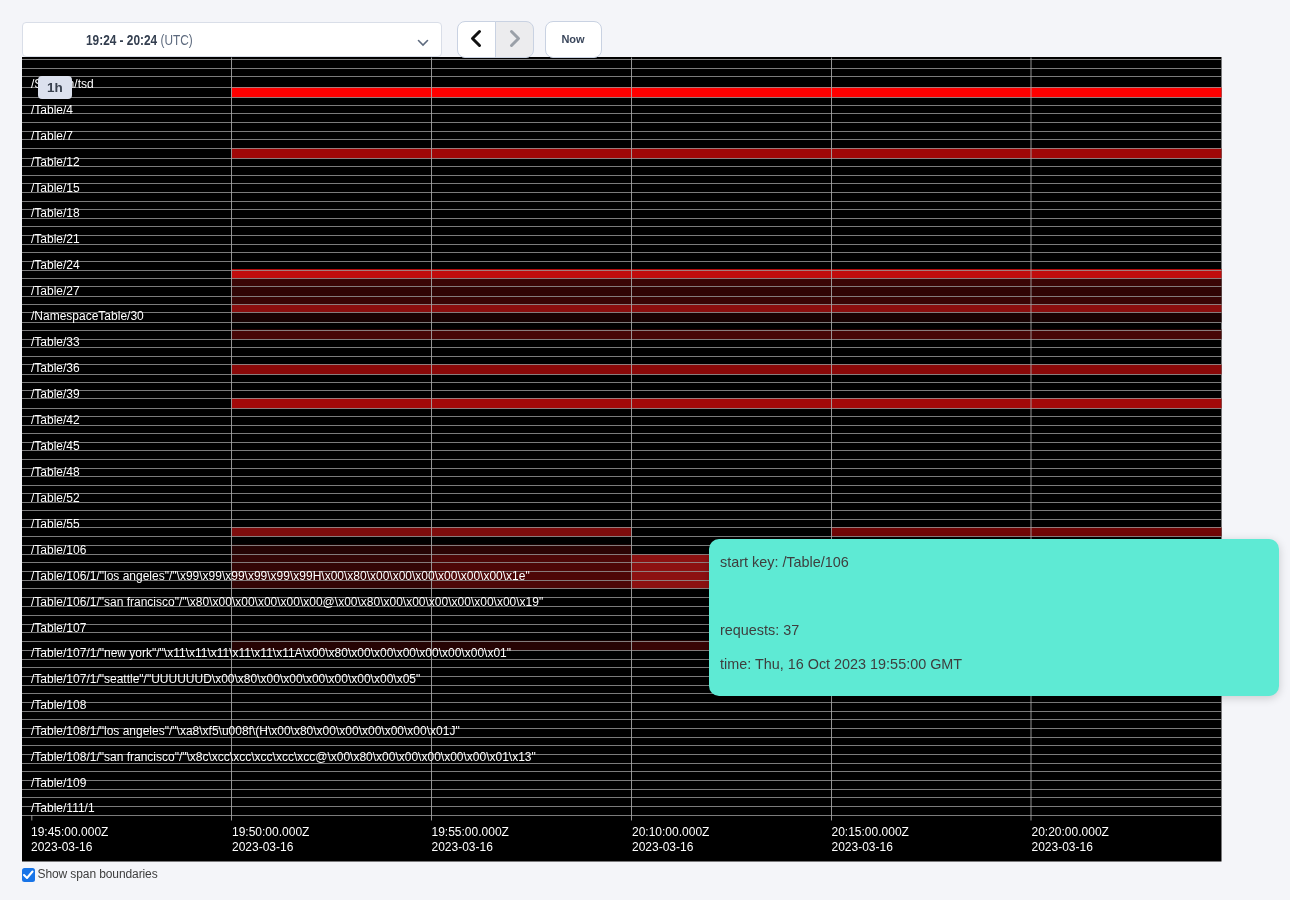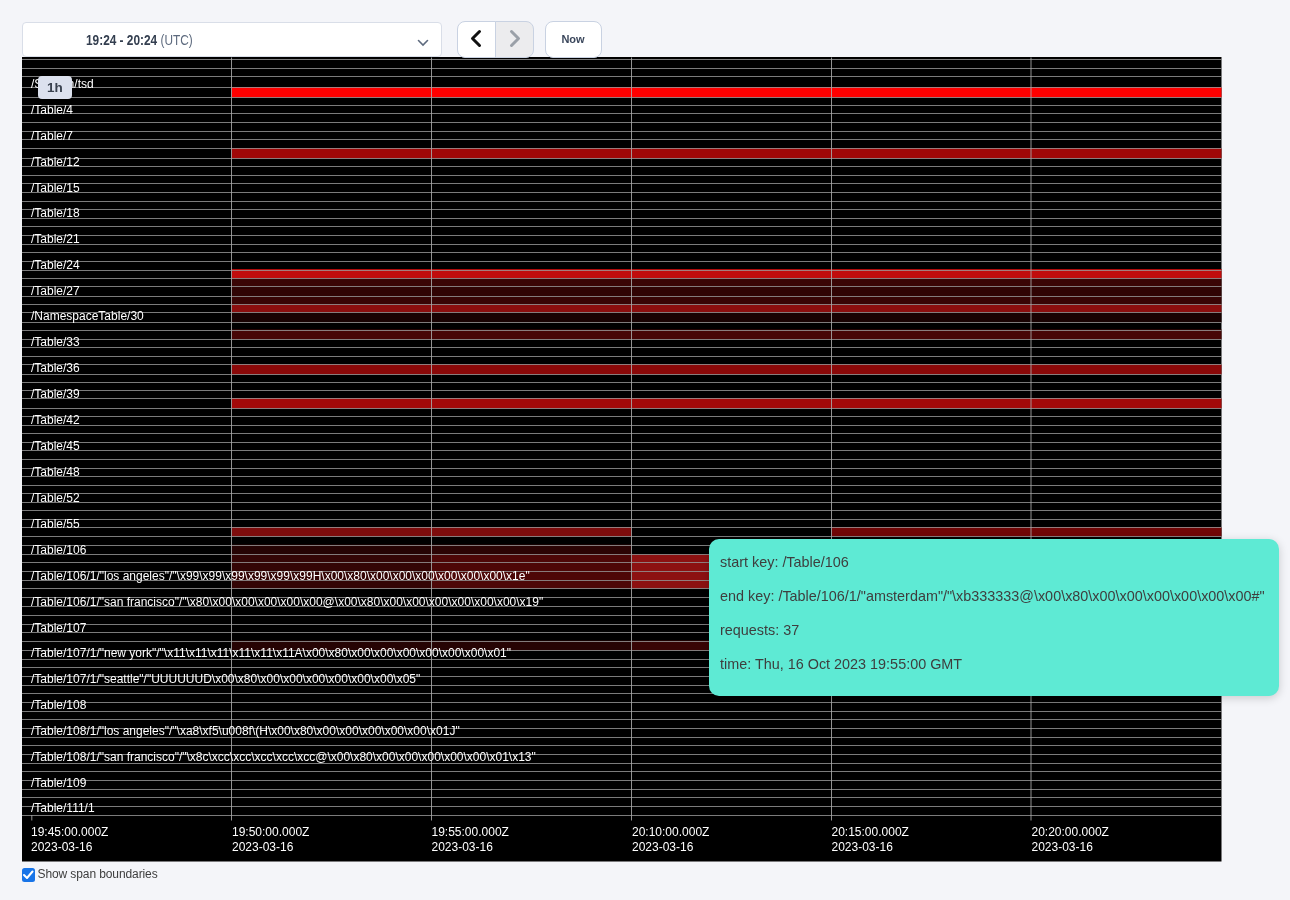--- a/index.html
+++ b/index.html
@@ -117,7 +117,6 @@
 <div class="nowbtn">Now</div>
 <div class="tooltip">
   <div style="top:15px">start key: /Table/106</div>
-  <div style="top:49px">end key: /Table/106/1/"amsterdam"/"\xb333333@\x00\x80\x00\x00\x00\x00\x00\x00#"</div>
   <div style="top:83px">requests: 37</div>
   <div style="top:117px">time: Thu, 16 Oct 2023 19:55:00 GMT</div>
 </div>

